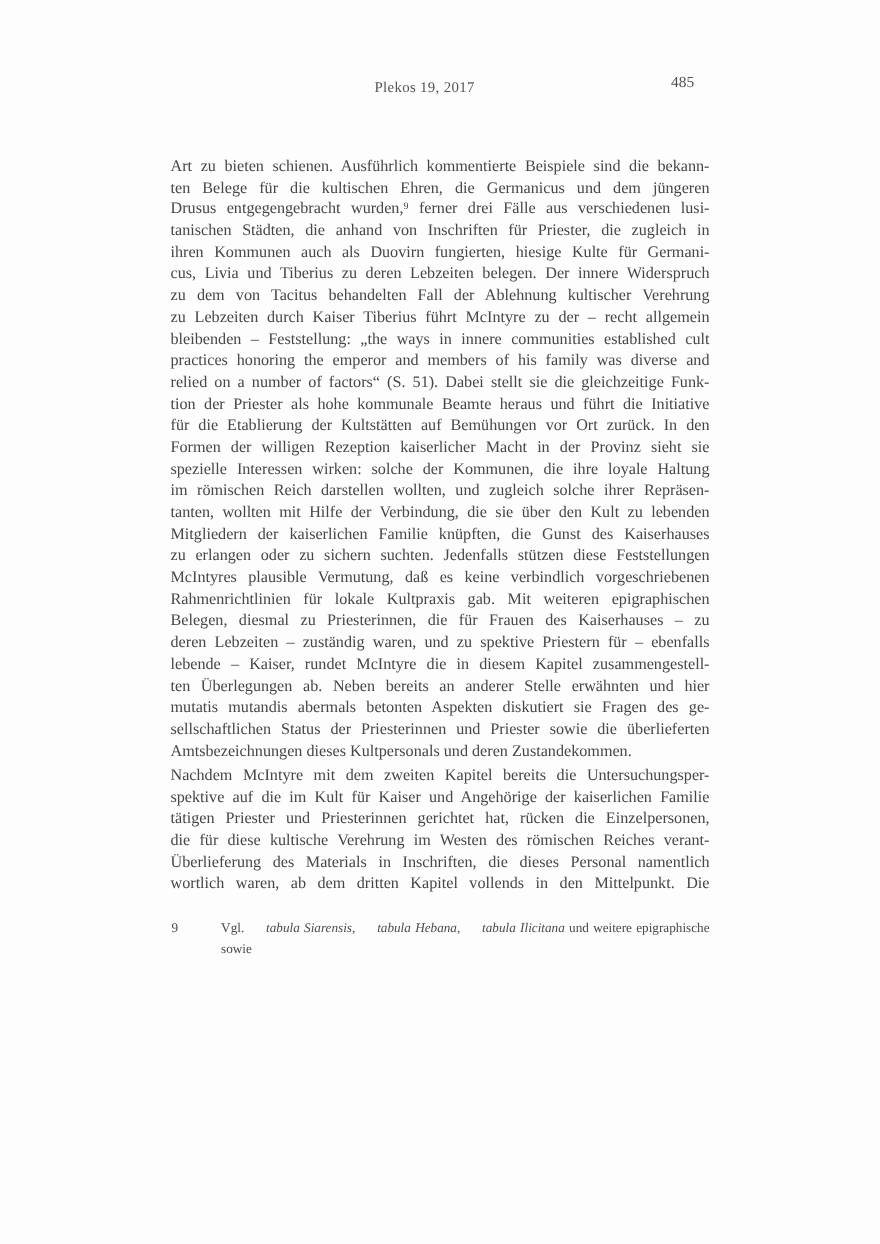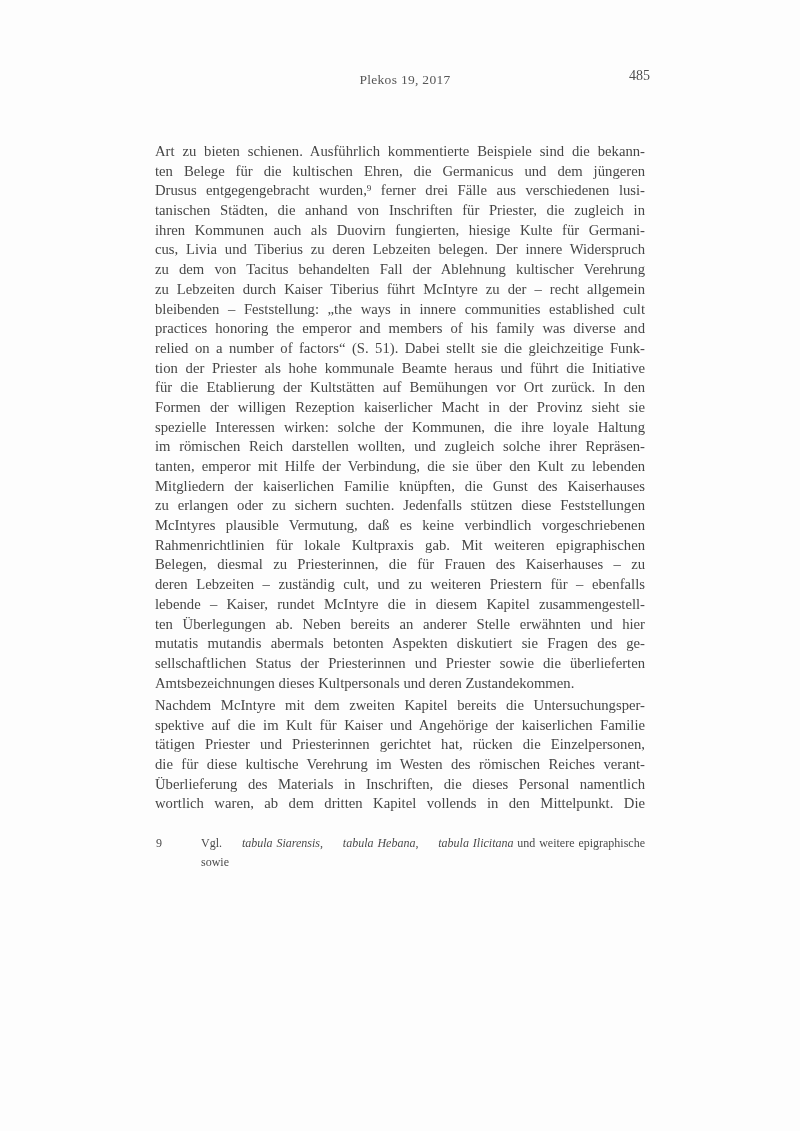--- a/index.html
+++ b/index.html
@@ -18,7 +18,7 @@
   }
   .running-header {
     position: absolute;
-    left: 160px;
+    left: 141px;
     top: 72px;
     width: 490px;
     height: 20px;

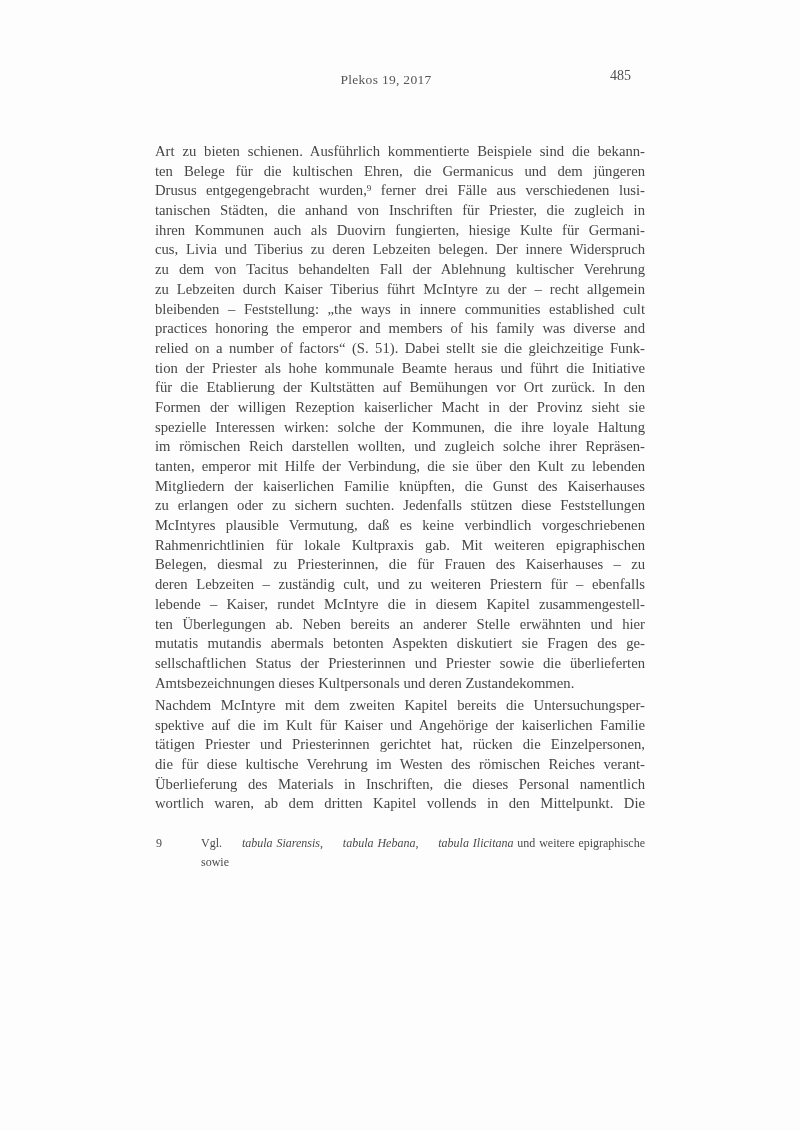--- a/index.html
+++ b/index.html
@@ -114,7 +114,7 @@
         <div class="tline"><span>Formen der willigen Rezeption kaiserlicher Macht in der Provinz sieht sie</span></div>
         <div class="tline"><span>spezielle Interessen wirken: solche der Kommunen, die ihre loyale Haltung</span></div>
         <div class="tline"><span>im römischen Reich darstellen wollten, und zugleich solche ihrer Repräsen-</span></div>
-        <div class="tline"><span>tanten, emperor mit Hilfe der Verbindung, die sie über den Kult zu lebenden</span></div>
+        <div class="tline"><span>tanten, wollten mit Hilfe der Verbindung, die sie über den Kult zu lebenden</span></div>
         <div class="tline"><span>Mitgliedern der kaiserlichen Familie knüpften, die Gunst des Kaiserhauses</span></div>
         <div class="tline"><span>zu erlangen oder zu sichern suchten. Jedenfalls stützen diese Feststellungen</span></div>
         <div class="tline"><span>McIntyres plausible Vermutung, daß es keine verbindlich vorgeschriebenen</span></div>

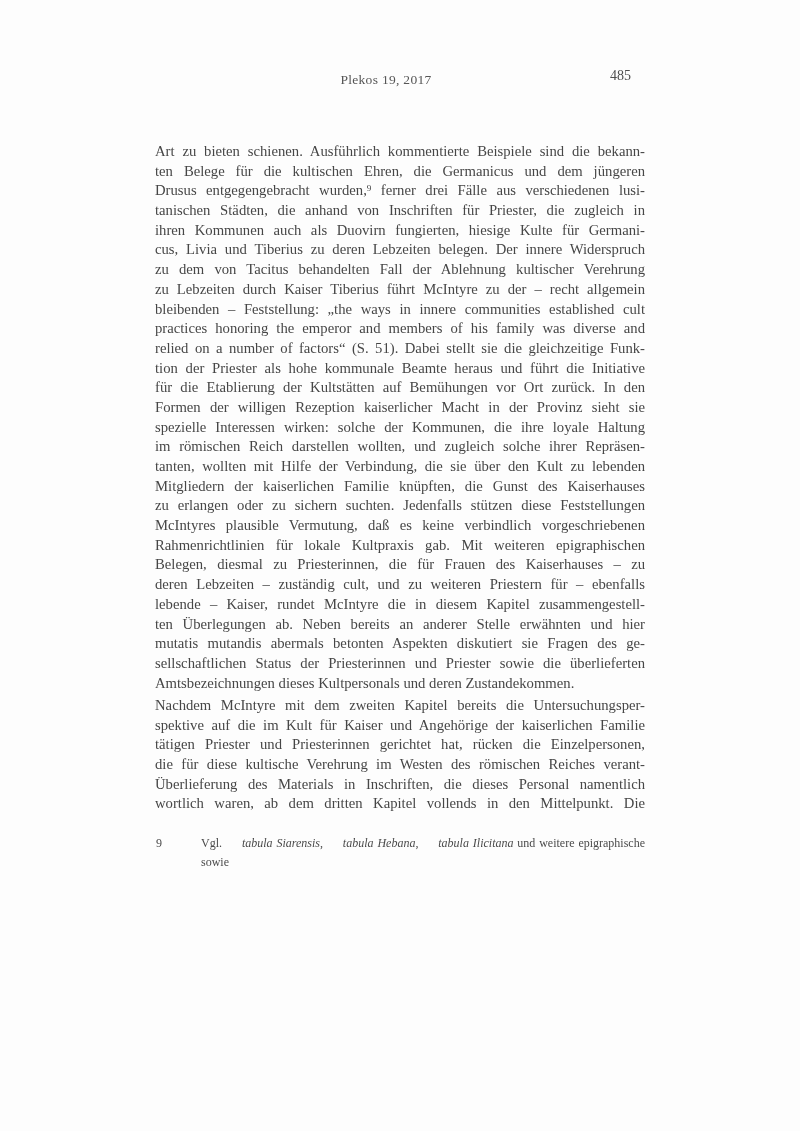--- a/index.html
+++ b/index.html
@@ -120,7 +120,7 @@
         <div class="tline"><span>McIntyres plausible Vermutung, daß es keine verbindlich vorgeschriebenen</span></div>
         <div class="tline"><span>Rahmenrichtlinien für lokale Kultpraxis gab. Mit weiteren epigraphischen</span></div>
         <div class="tline"><span>Belegen, diesmal zu Priesterinnen, die für Frauen des Kaiserhauses – zu</span></div>
-        <div class="tline"><span>deren Lebzeiten – zuständig cult, und zu weiteren Priestern für – ebenfalls</span></div>
+        <div class="tline"><span>deren Lebzeiten – zuständig waren, und zu spektive Priestern für – ebenfalls</span></div>
         <div class="tline"><span>lebende – Kaiser, rundet McIntyre die in diesem Kapitel zusammengestell-</span></div>
         <div class="tline"><span>ten Überlegungen ab. Neben bereits an anderer Stelle erwähnten und hier</span></div>
         <div class="tline"><span>mutatis mutandis abermals betonten Aspekten diskutiert sie Fragen des ge-</span></div>

